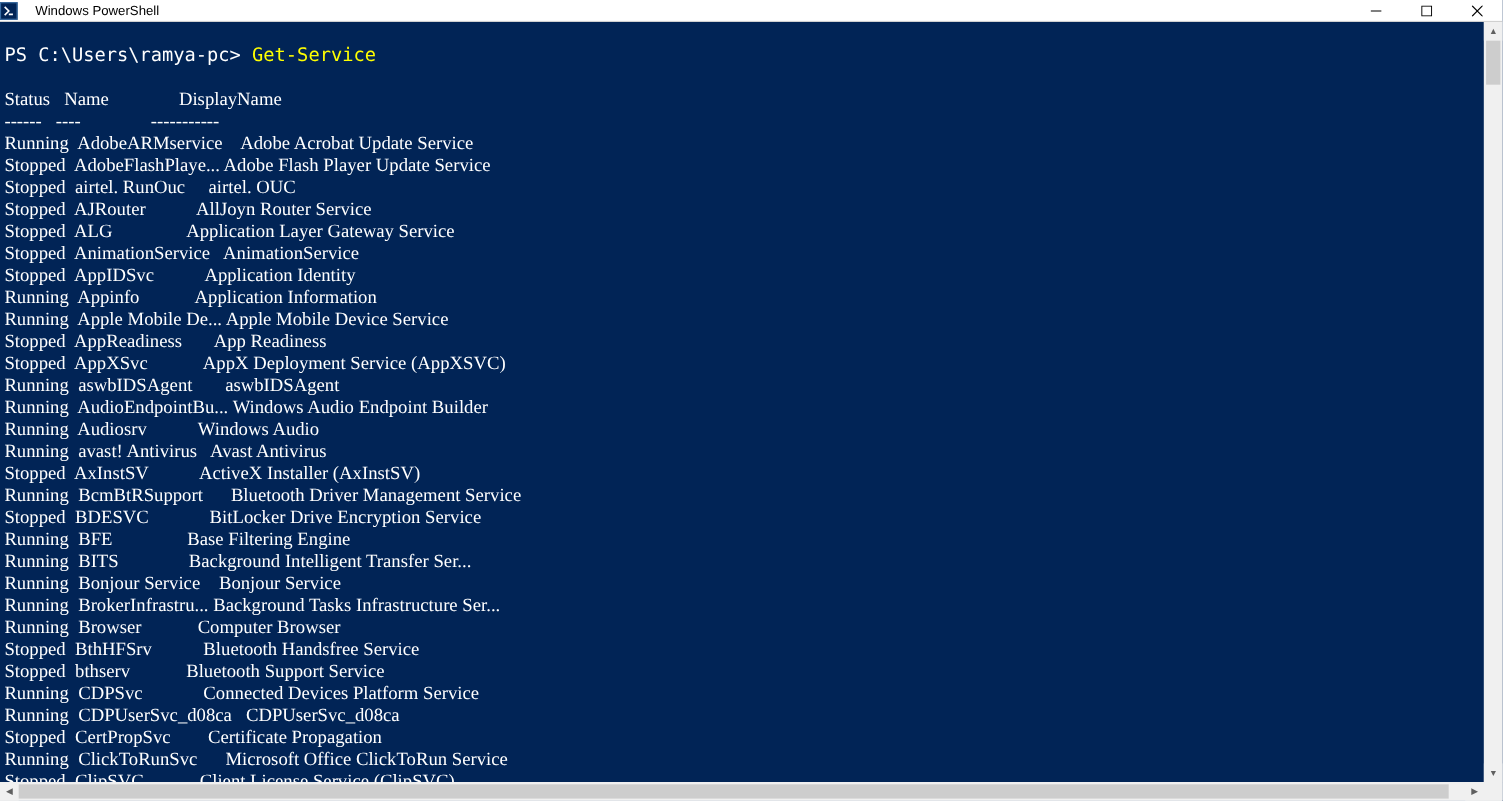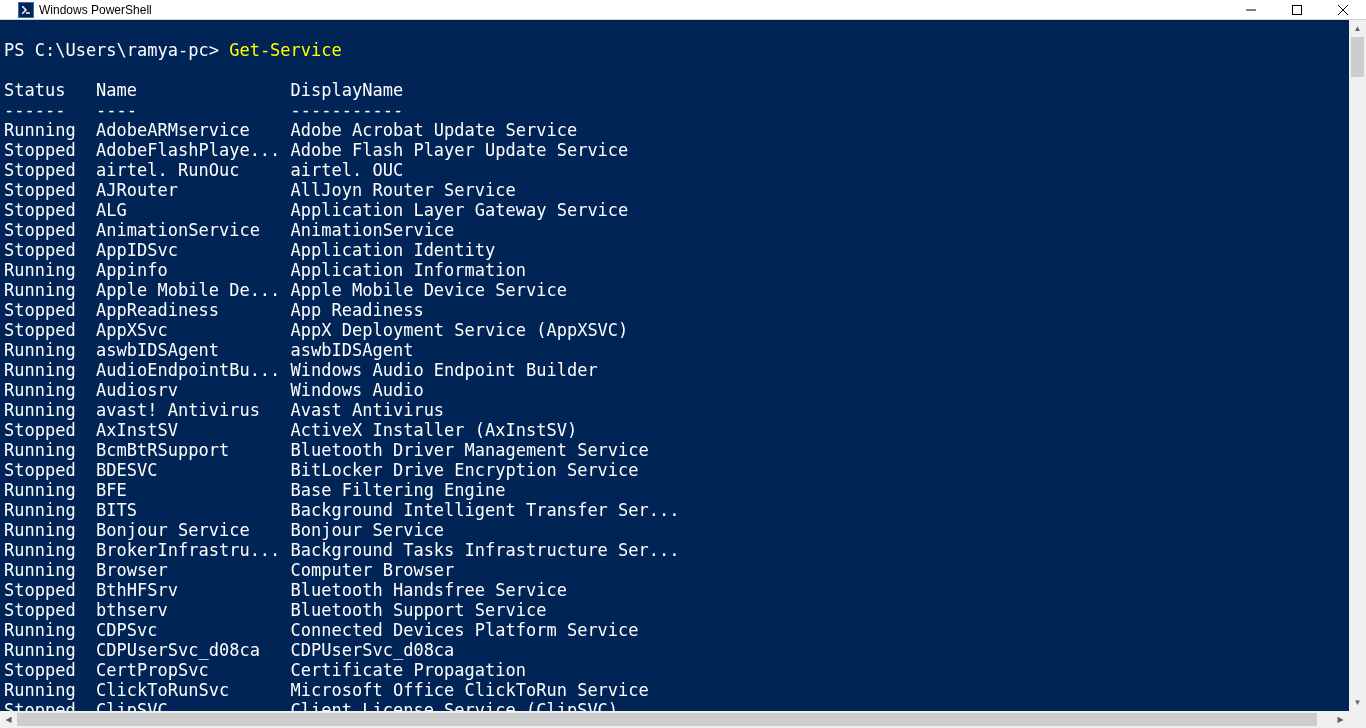--- a/index.html
+++ b/index.html
@@ -23,8 +23,8 @@
     .titlebar-left {
       display: flex;
       align-items: center;
-      padding-left: 18px;
-      gap: 5px;
+      padding-left: 0;
+      gap: 16px;
     }
     .ps-icon {
       width: 16px;

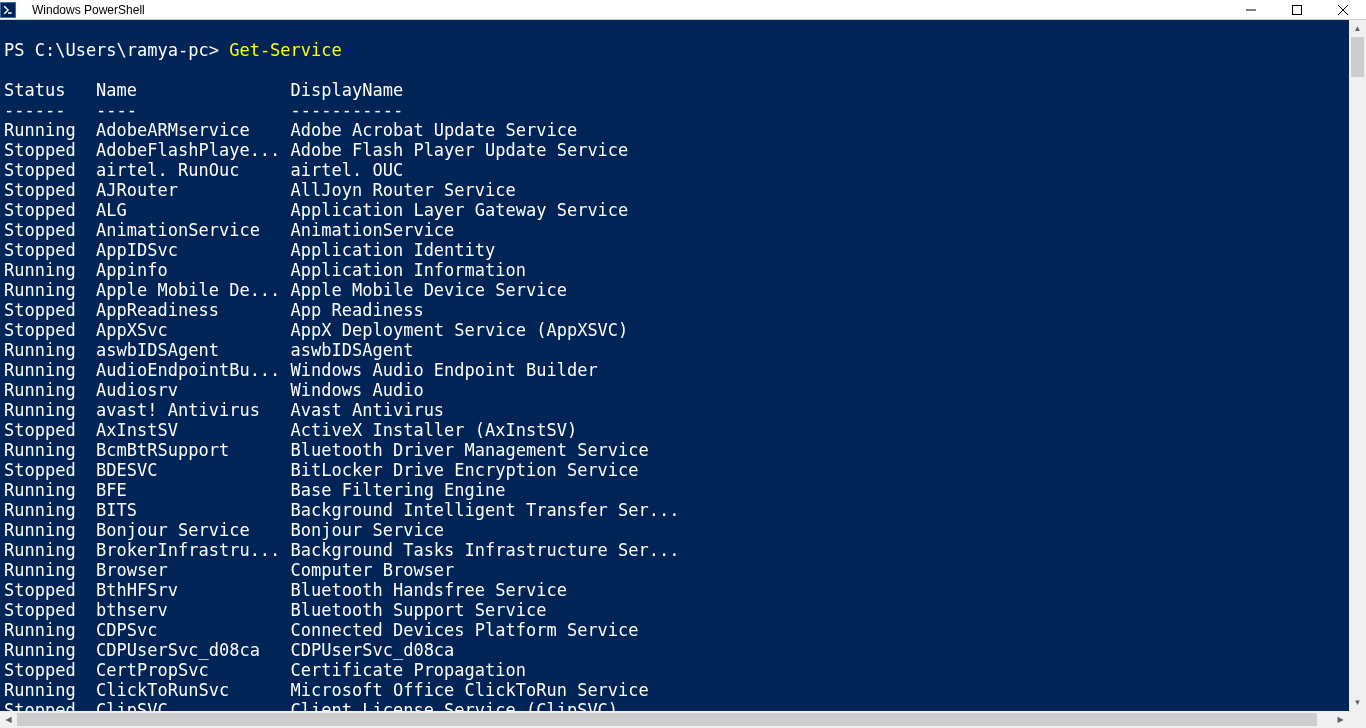--- a/index.html
+++ b/index.html
@@ -75,7 +75,7 @@
     .prompt-line { white-space: pre; }
     .prompt { color: #ffffff; }
     .command { color: #ffff00; }
-    .header-row, .sep-row, .svc-row { white-space: pre; }
+    .header-row, .sep-row, .svc-row { white-space: pre; font-family: Liberation Serif, serif; }
     .vscroll {
       width: 17px;
       background: #f0f0f0;

